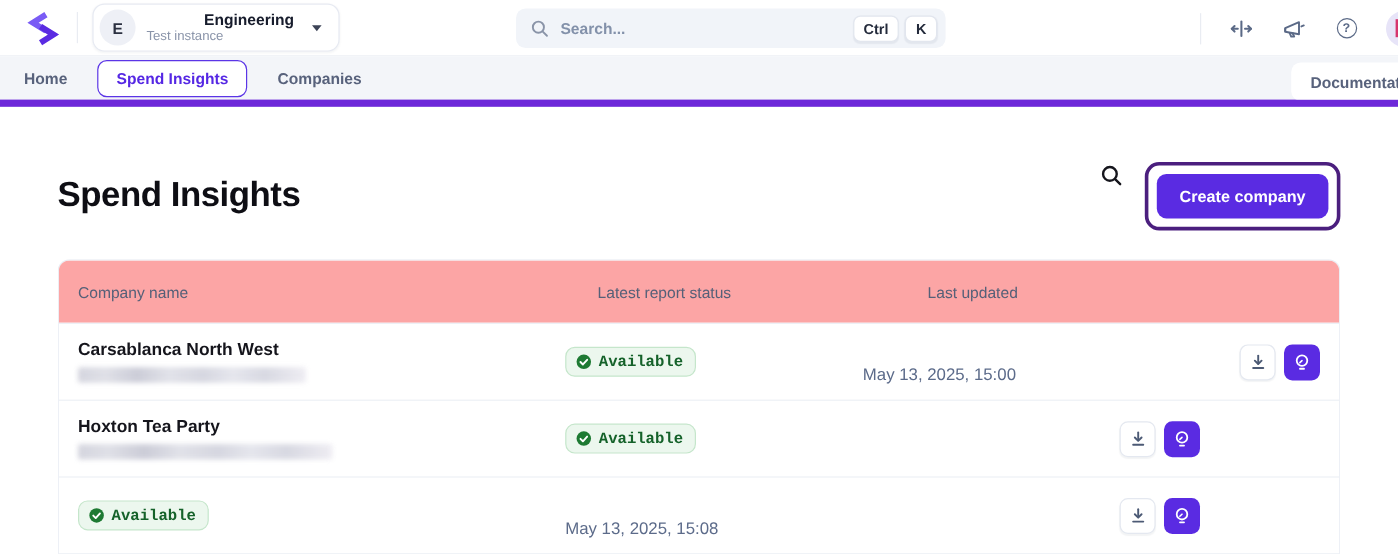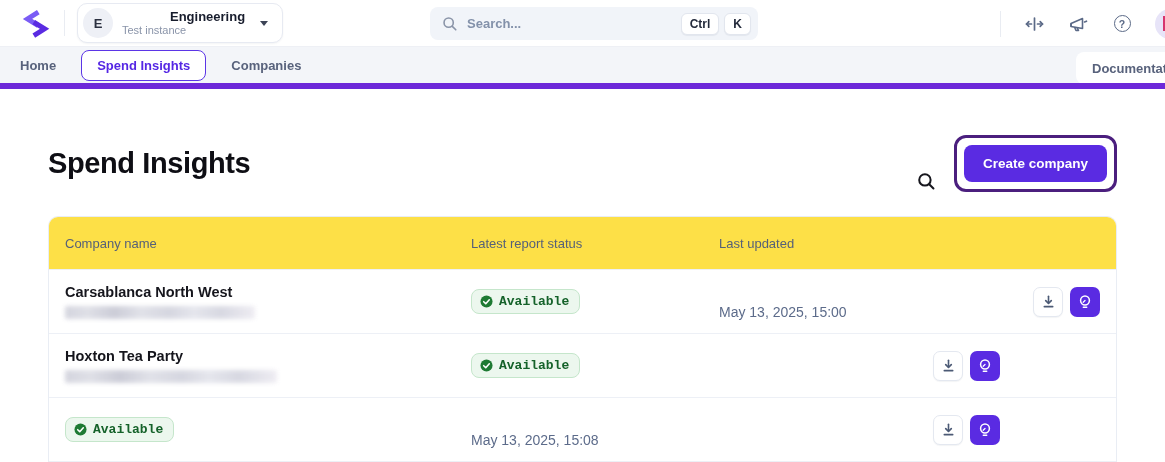--- a/index.html
+++ b/index.html
@@ -21,7 +21,7 @@
   .caret-down { width:0; height:0; border-left:4px solid transparent; border-right:4px solid transparent;
     border-top:5px solid #3c4356; margin-left:6px; }
 
-  .search-bar { position:absolute; left:430px; top:7px; width:328px; height:33px;
+  .search-bar { position:absolute; left:430px; top:7px; width:358px; height:33px;
     background:#f1f4f9; border-radius:8px; display:flex; align-items:center;
     padding:0 7px 0 12px; cursor:text; }
   .search-ph { font-size:13px; font-weight:600; color:#8391aa; margin-left:9px; }

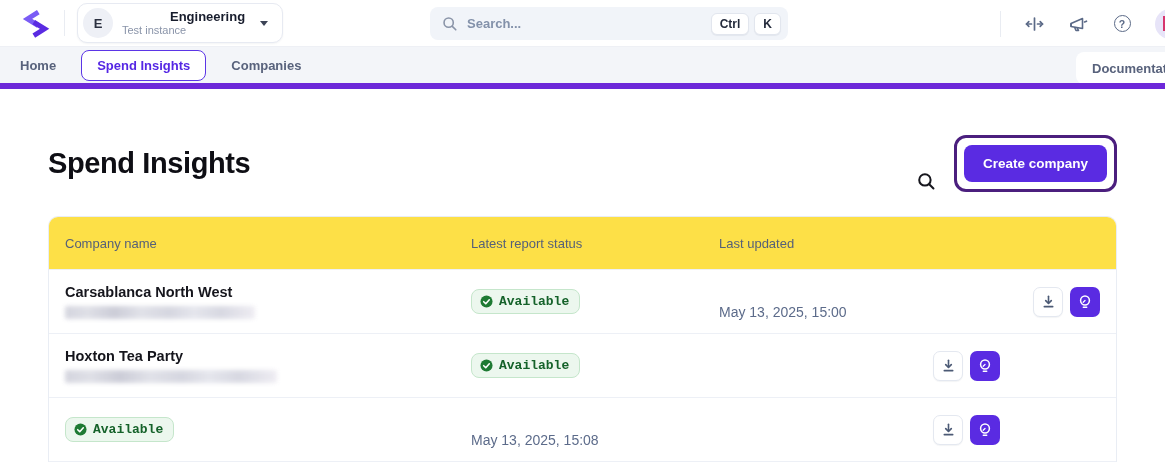--- a/index.html
+++ b/index.html
@@ -56,7 +56,7 @@
   .main { padding:0 48px; }
   .title-row { margin-top:46px; display:flex; align-items:center; justify-content:space-between; }
   .page-title { font-size:29px; font-weight:800; color:#0e0e14; letter-spacing:-.4px; }
-  .title-actions { display:flex; align-items:flex-end; gap:16px; }
+  .title-actions { display:flex; align-items:flex-start; gap:16px; }
   .search-mini { width:22px; height:22px; display:flex; align-items:center; justify-content:center;
     cursor:pointer; color:#16161d; }
   .annotation-box { border:3px solid #4b1f7e; border-radius:12px; padding:7px; }

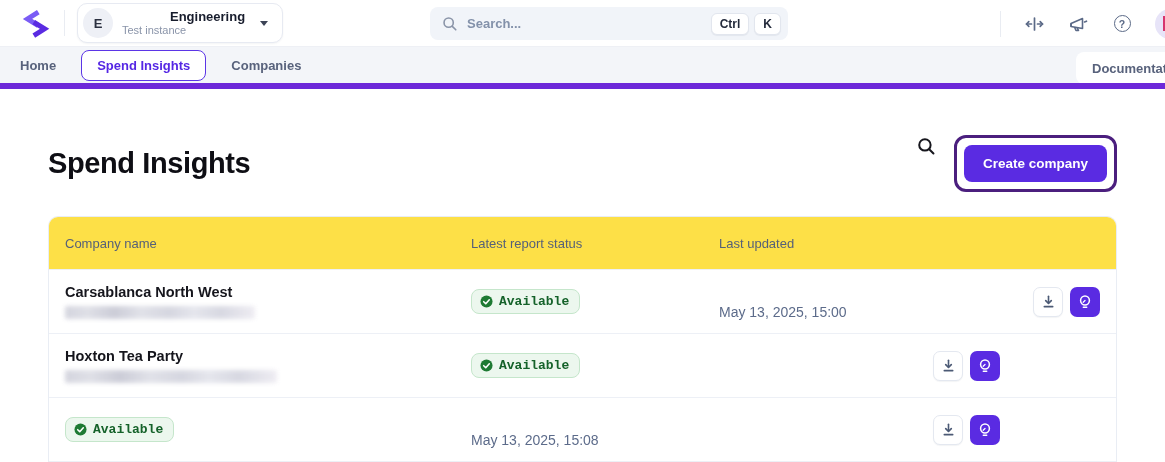--- a/index.html
+++ b/index.html
@@ -68,7 +68,7 @@
   .table-card { margin-top:24px; border:1px solid #e9edf4; border-bottom:none;
     border-radius:10px 10px 0 0; overflow:hidden; }
   .t-grid { display:grid; grid-template-columns:406px 248px 1fr 100px; align-items:center; padding:0 16px; }
-  .t-head { background:#fde047; height:52px; }
+  .t-head { background:#fca5a5; height:52px;gap:27px; }
   .t-head .col { font-size:13px; color:#566078; }
   .t-row { height:64px; border-top:1px solid #edf0f6; background:#fff; }
   .company-name { font-size:14.5px; font-weight:bold; color:#15151c; }

